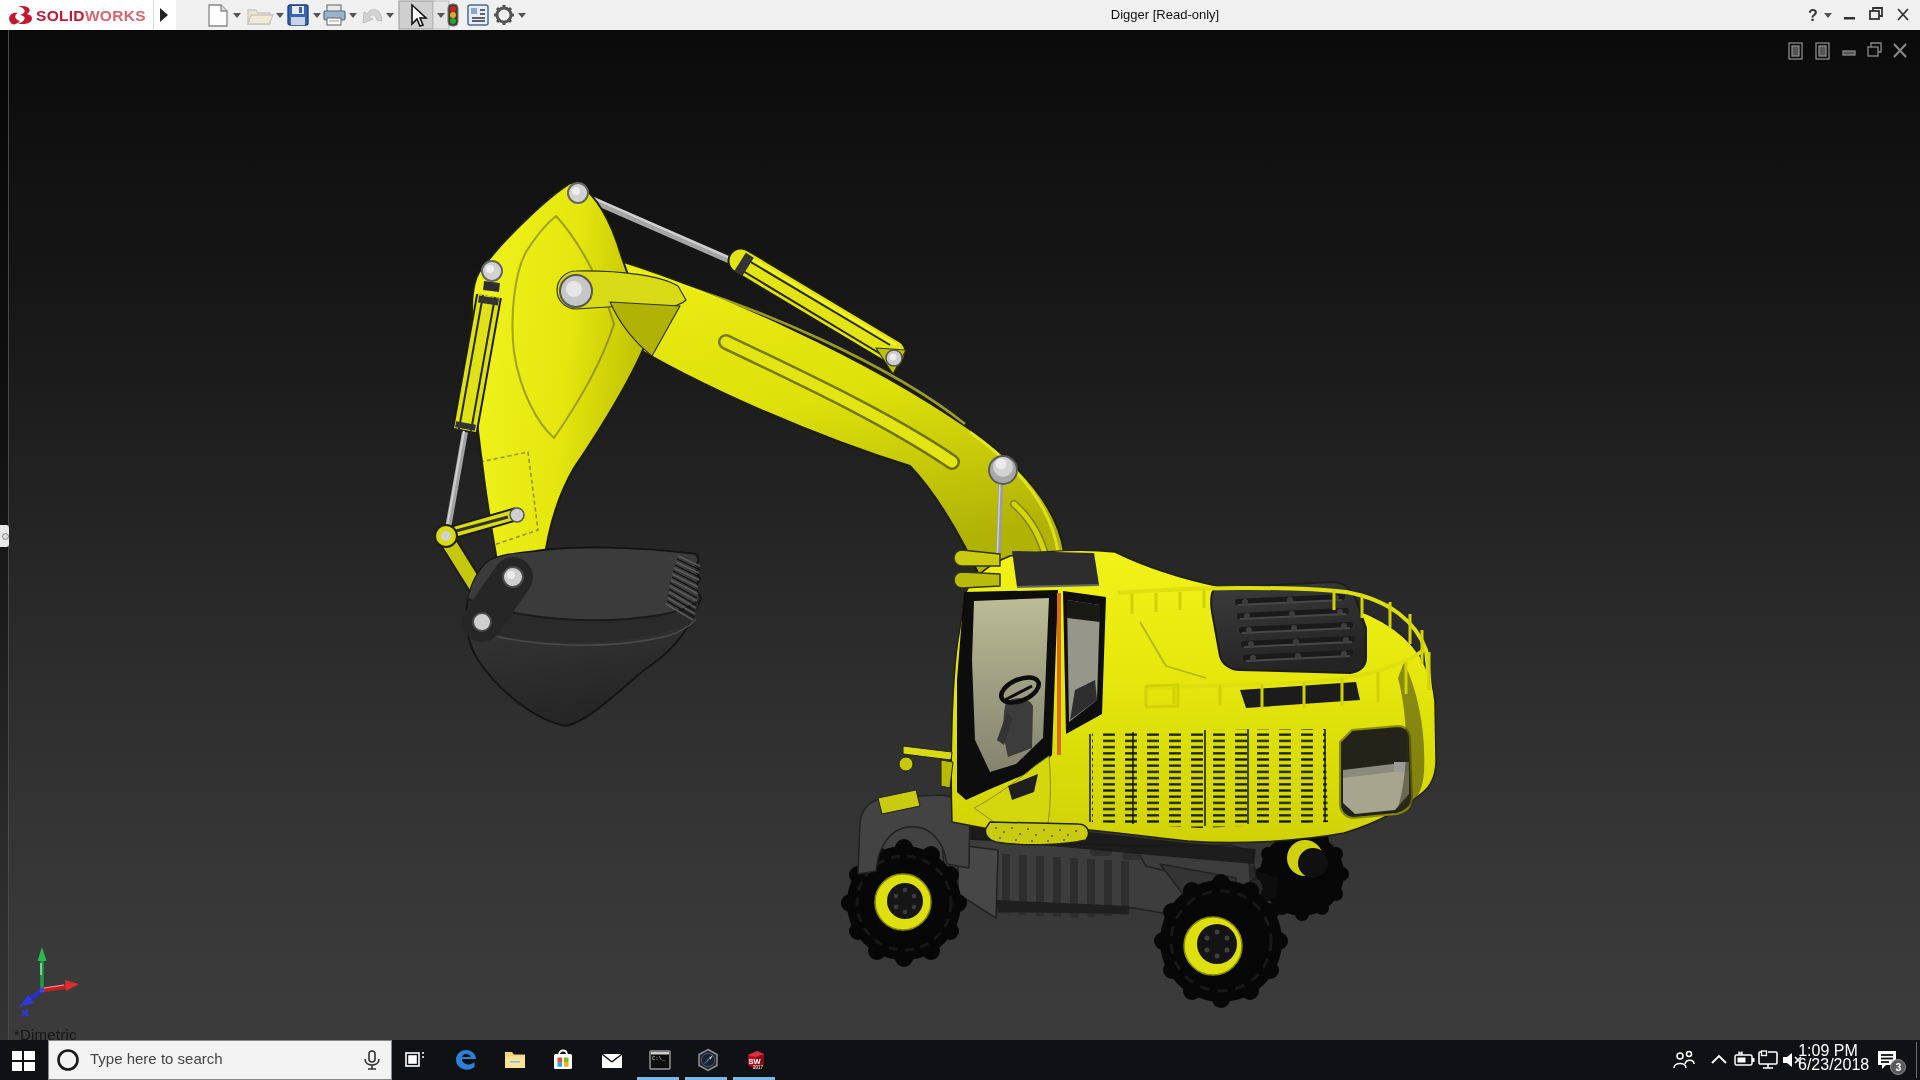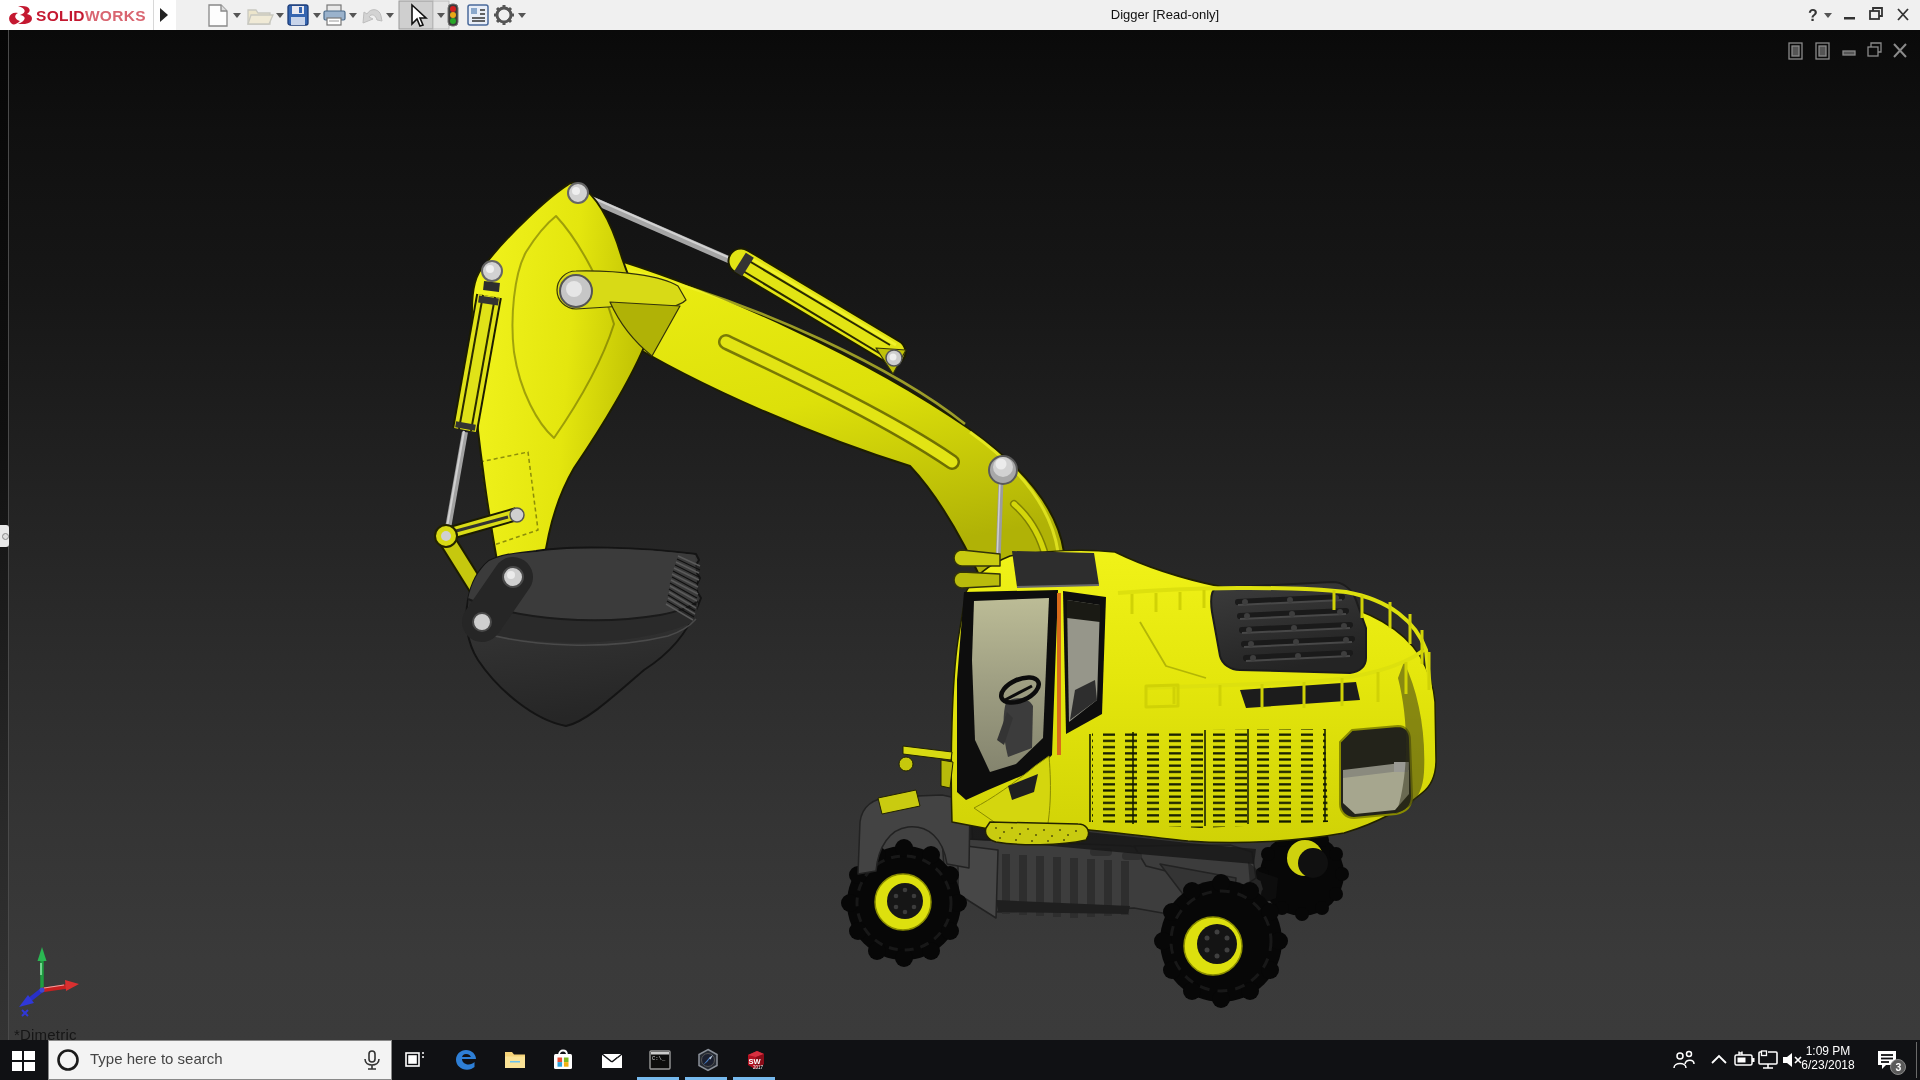--- a/index.html
+++ b/index.html
@@ -17,7 +17,7 @@
 #searchtext{position:absolute;left:90px;top:1050px;font-size:15px;color:#454545;}
 .tico{position:absolute;top:1048px;width:24px;height:24px;}
 .runbar{position:absolute;top:1077px;height:3px;background:#76b9ed;}
-.traytime{position:absolute;right:62px;top:1044px;width:60px;text-align:center;font-size:12px;color:#fff;line-height:14px;}
+.traytime{position:absolute;right:62px;top:1044px;width:60px;text-align:center;font-size:16px;color:#fff;line-height:14px;}
 svg{display:block;}
 #scene{position:absolute;left:0;top:0;}
 </style>

